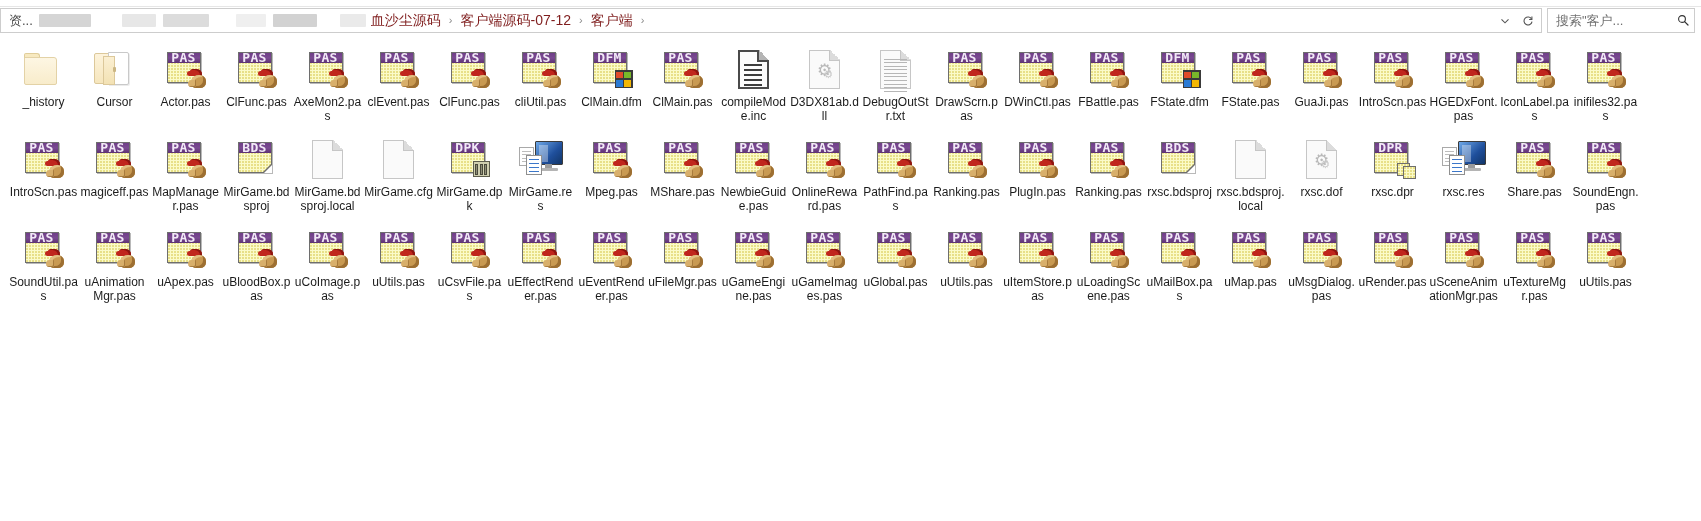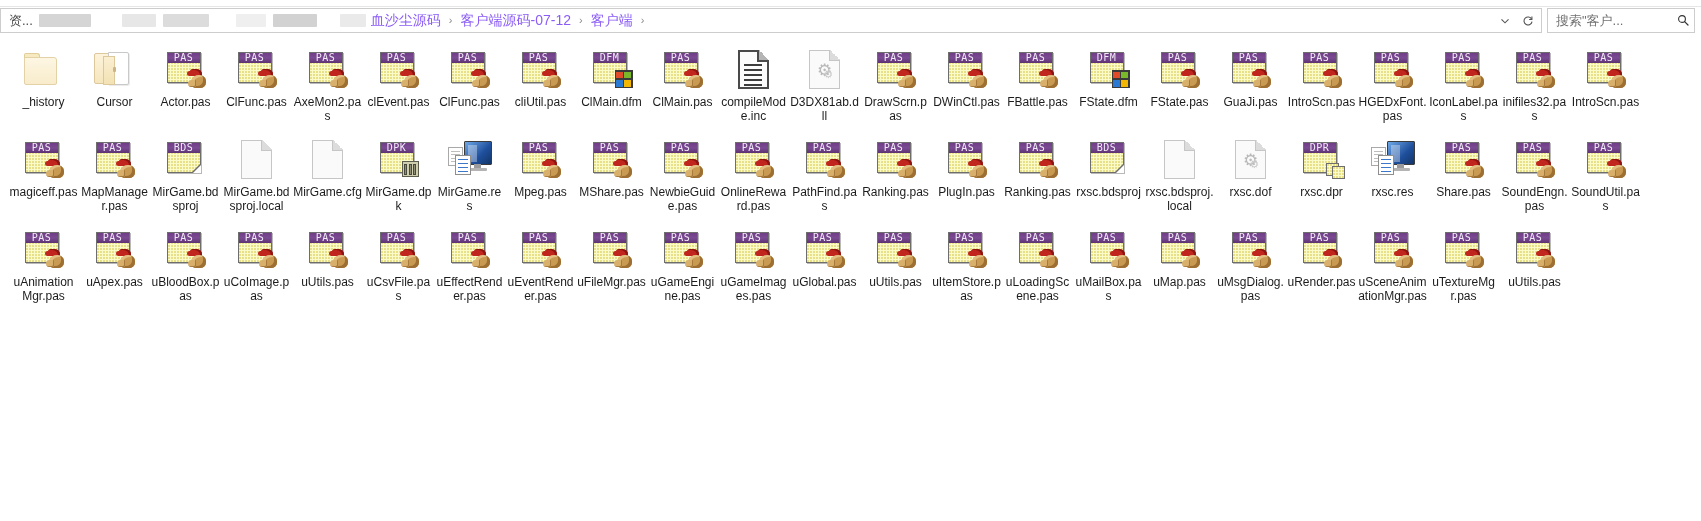--- a/index.html
+++ b/index.html
@@ -47,7 +47,7 @@
 
   .crumb {
     font-size: 14px;
-    color: #8b5cf6;
+    color: #7f1d1d;
     padding: 0 4px;
     white-space: nowrap;
     line-height: 25px;

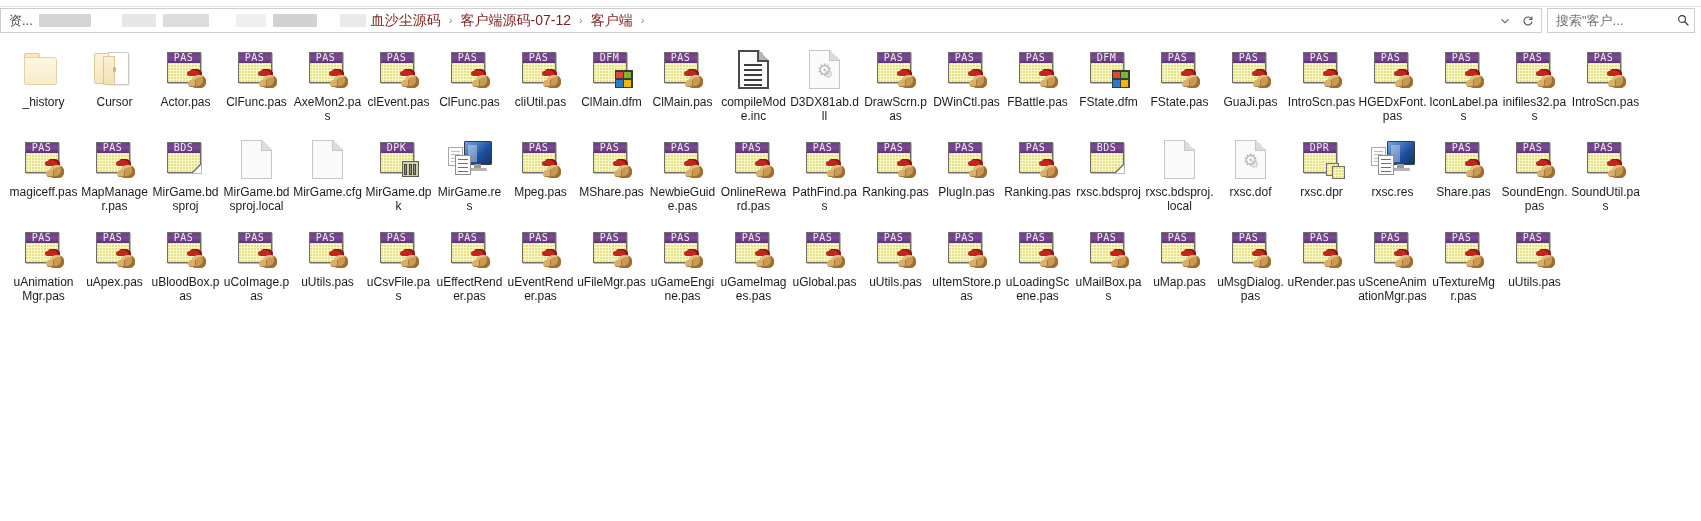--- a/index.html
+++ b/index.html
@@ -174,10 +174,10 @@
   }
   .delphi .band span {
     font-family: "DejaVu Sans Mono", monospace;
-    font-size: 10px;
+    font-size: 13px;
     letter-spacing: 0.4px;
     color: #f2e9f7;
-    font-weight: normal;
+    font-weight: bold;
     line-height: 10px;
   }
   

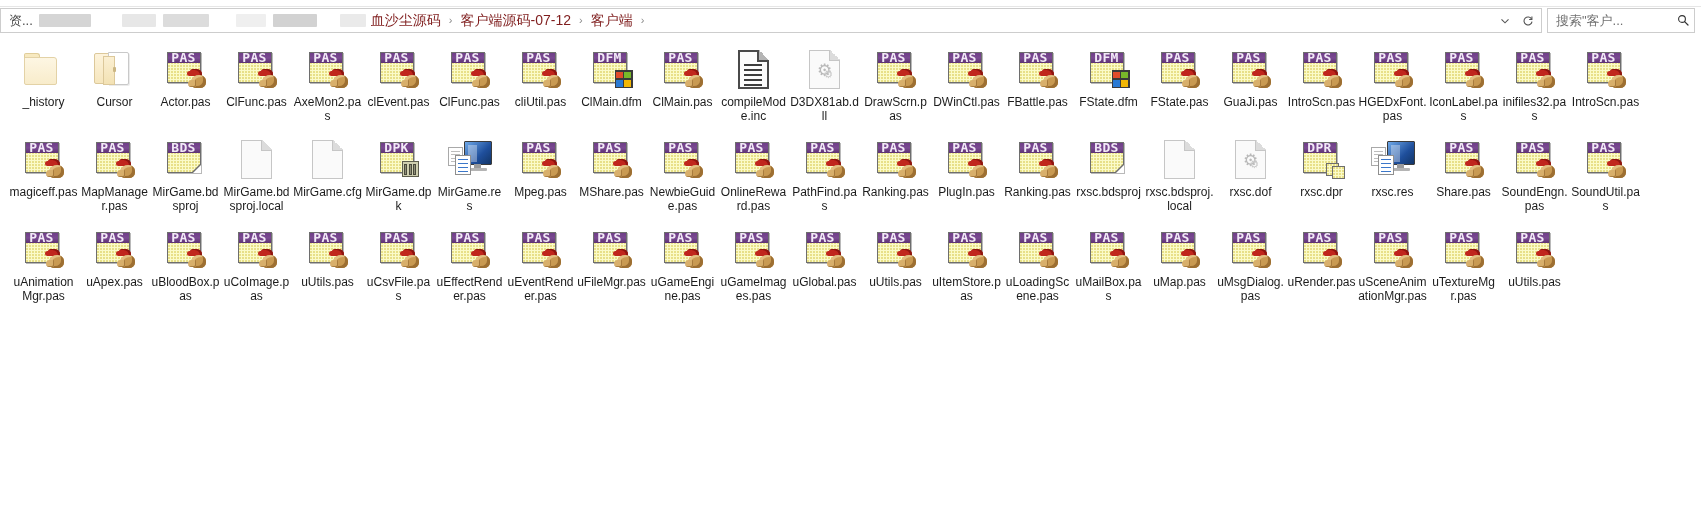--- a/index.html
+++ b/index.html
@@ -589,6 +589,27 @@
         </div>
         <div class="file-item">
           <div class="icon-slot">
+            <div class="doc">
+              <span class="sheet"></span>
+              <span class="fold2"></span>
+              <span class="lines">
+                <i></i>
+                <i></i>
+                <i></i>
+                <i></i>
+                <i></i>
+                <i></i>
+                <i></i>
+                <i></i>
+                <i></i>
+                <i></i>
+              </span>
+            </div>
+          </div>
+          <div class="file-label">DebugOutStr.txt</div>
+        </div>
+        <div class="file-item">
+          <div class="icon-slot">
             <div class="delphi">
               <div class="body"></div>
               <div class="band">

